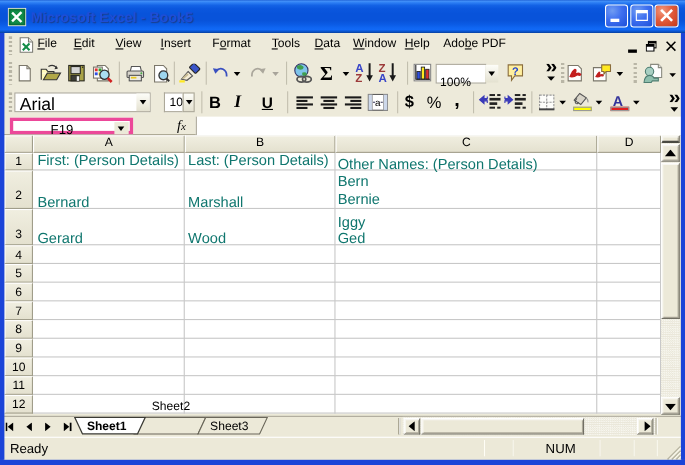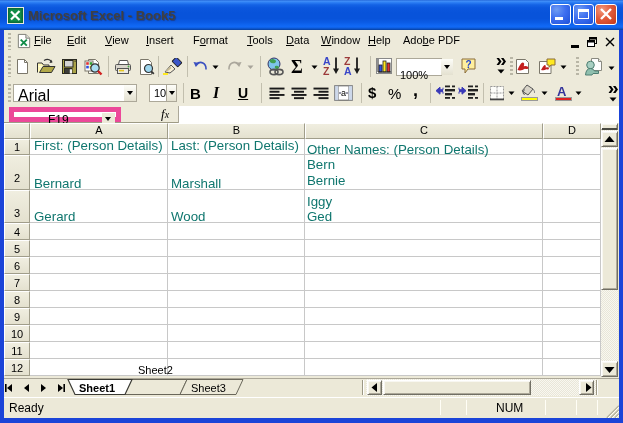--- a/index.html
+++ b/index.html
@@ -8,7 +8,7 @@
 #title{left:0;top:0;width:623px;height:30px;background:
 linear-gradient(180deg,#2265d8 0%,#418ff8 4%,#2d7ff4 8%,#1463e6 16%,#0b57de 26%,#0853da 42%,#0853da 62%,#0b5ce6 75%,#0f66f2 84%,#1169f6 90%,#0c56ce 95%,#07409f 100%)}
 #ticon{left:7px;top:7px;width:17px;height:17px}
-#ttext{left:28px;top:8px;color:#404040;font-weight:bold;font-size:13px;letter-spacing:0px;text-shadow:1px 1px 1px #1a3e8c}
+#ttext{left:28px;top:8px;color:#1d4ed8;font-weight:bold;font-size:13px;letter-spacing:0px;text-shadow:1px 1px 1px #1a3e8c}
 .tb{top:4px;width:21px;height:21px;border:1px solid #fff;border-radius:3px}
 .tbb{background:radial-gradient(circle at 30% 25%,#6f9cf2 0%,#3e6ff0 45%,#1d50d8 100%)}
 #bmin{left:550px}#bmax{left:573px}

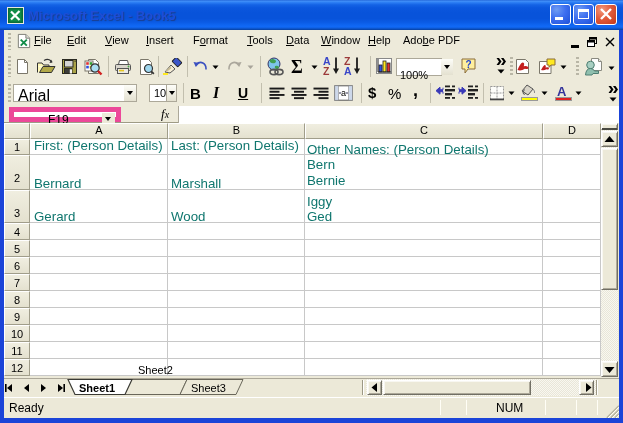--- a/index.html
+++ b/index.html
@@ -27,7 +27,7 @@
 .darr{position:absolute;width:0;height:0;border-left:3px solid transparent;border-right:3px solid transparent;border-top:4px solid #000}
 
 #fbar{left:0;top:106px;width:623px;height:17px;background:#edeada;border-left:3px solid #1b44d8;border-right:3px solid #1b44d8;border-bottom:1px solid #9e9b85}
-#nbox{position:absolute;left:6px;top:1px;width:112px;height:15px;background:#fff;border:5px solid #ec4899}
+#nbox{position:absolute;left:6px;top:1px;width:112px;height:15px;background:#fff;border:3px solid #ec4899}
 #fx{position:absolute;left:158px;top:0px;font-size:13px;font-style:italic;font-weight:normal;font-family:"Liberation Serif",serif}
 #finput{position:absolute;left:175px;top:0px;width:444px;height:17px;background:#fff;border-left:1px solid #aca899}
 .hdr{position:absolute;background:linear-gradient(180deg,#f0eee0,#e4e1cf);border-right:1px solid #a09d8a;border-bottom:1px solid #a09d8a;border-top:1px solid #fff;border-left:1px solid #fff;font-size:11px;color:#000;text-align:center}

